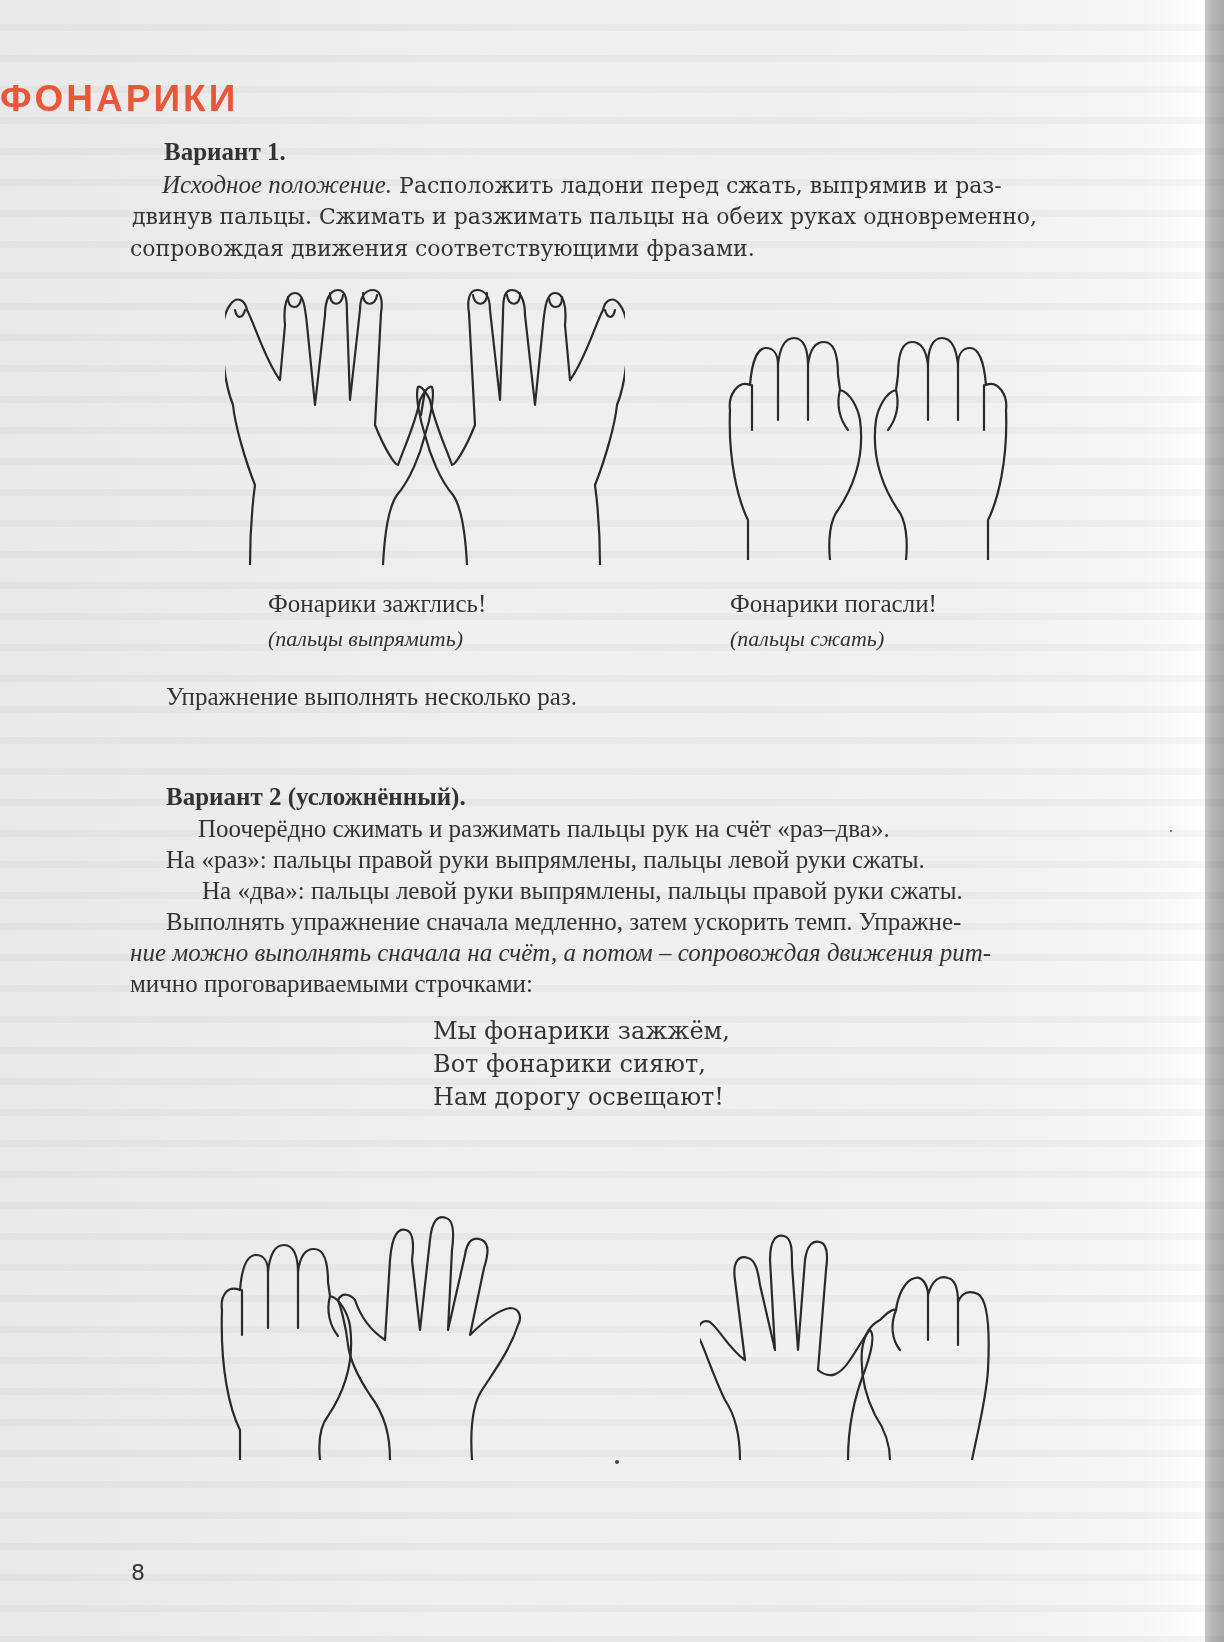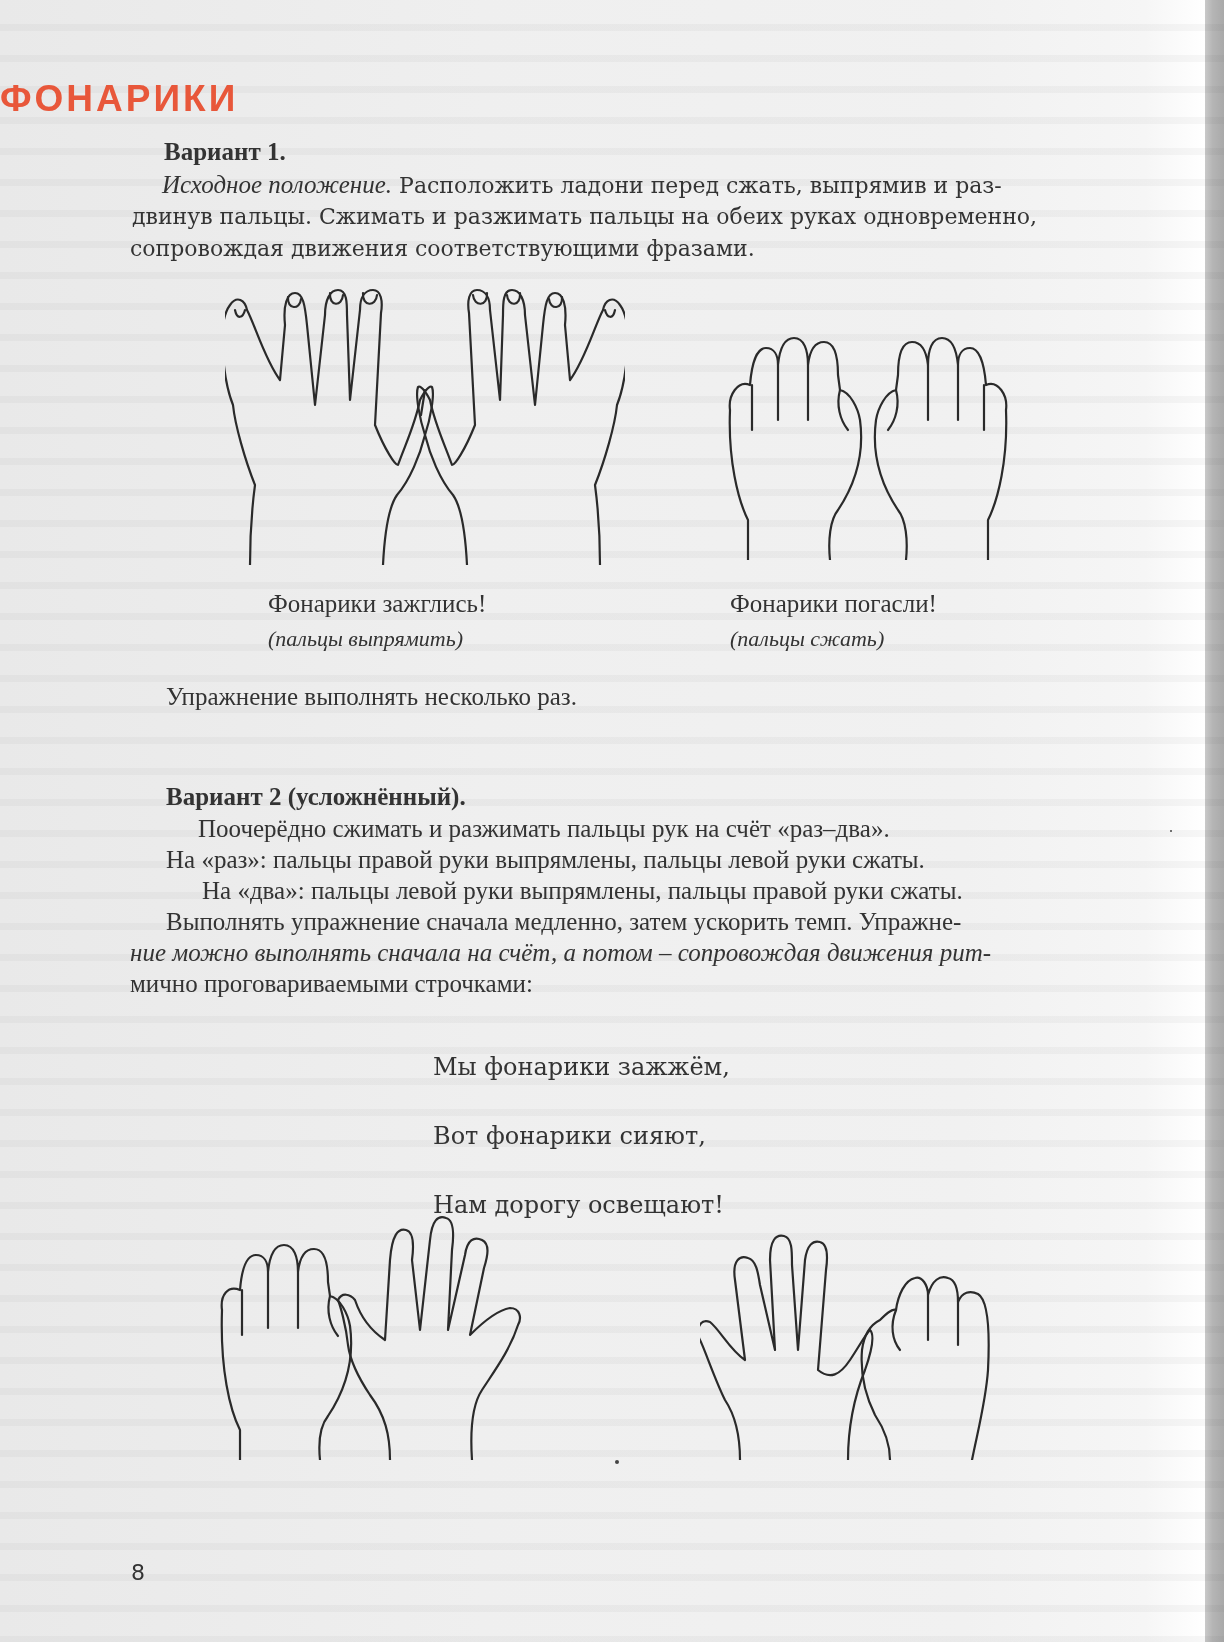--- a/index.html
+++ b/index.html
@@ -41,7 +41,7 @@
   .hands { position: absolute; }
   .hands svg { display: block; }
   .poem { position: absolute; left: 433px; top: 1015px; font-size: 24px; line-height: 33px; }
-  .poem div { white-space: nowrap; margin-top: 36px; }
+  .poem div { white-space: nowrap; }
   .page-number { position: absolute; left: 131px; top: 1560px; font-family: "DejaVu Sans", sans-serif; font-size: 22px; color: #333; }
   .dot { position: absolute; width: 4px; height: 4px; border-radius: 2px; background: #444; }
 </style>

